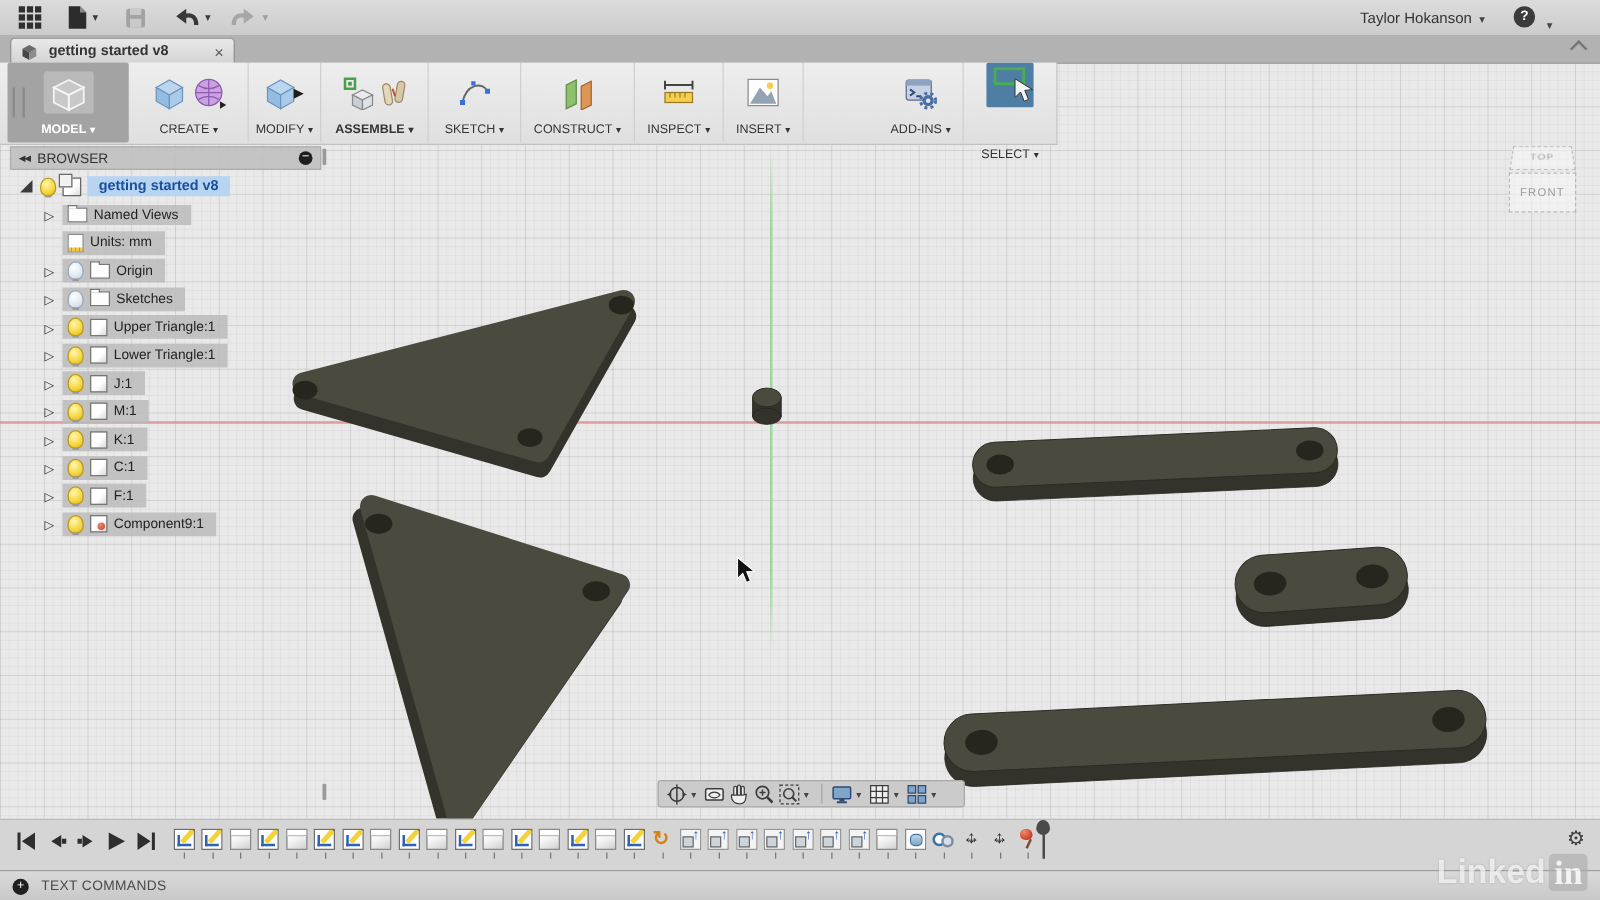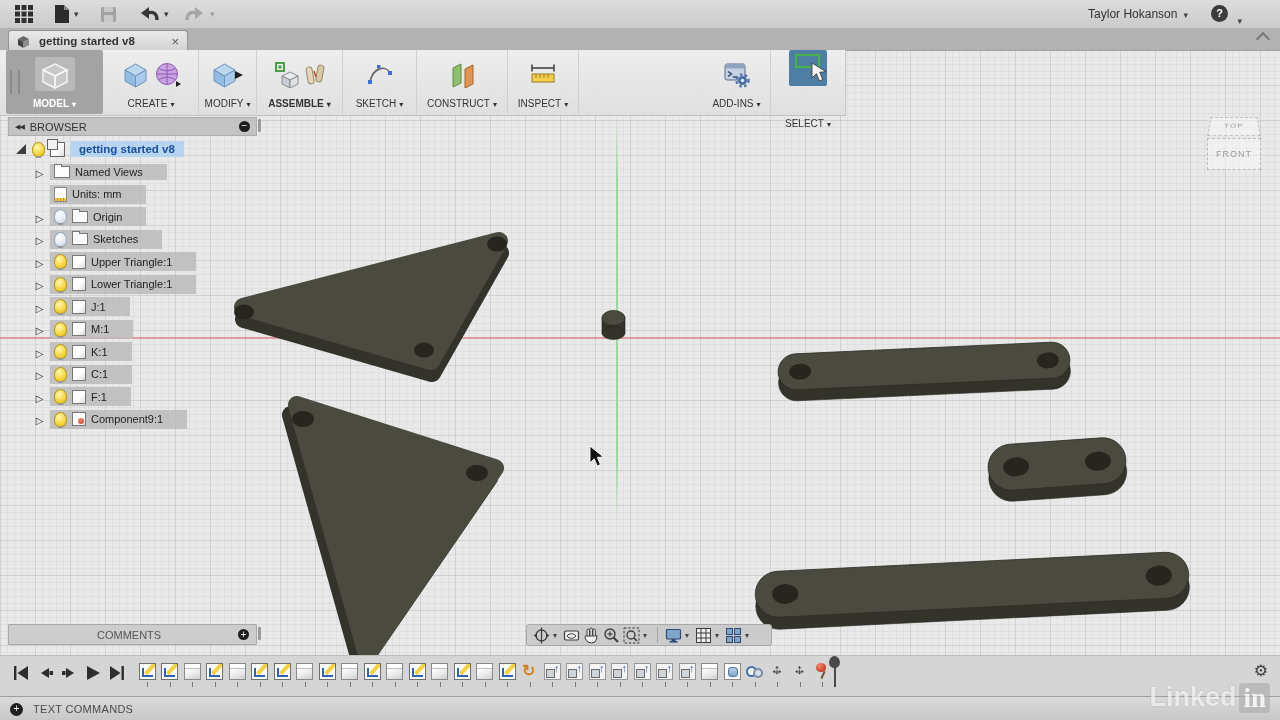--- a/index.html
+++ b/index.html
@@ -397,6 +397,16 @@
       <div class="lbl">INSPECT</div>
     </div>
 
+    <div class="tgroup" id="g-insert">
+      <div class="icons">
+        <svg width="27" height="24" viewBox="0 0 27 24">
+          <rect x="1.5" y="1.5" width="24" height="21" fill="#fdfdfd" stroke="#8a8a8a"></rect>
+          <polygon points="3,21 11,8 17,15 20,11 24,21" fill="#94a3b3"></polygon>
+          <circle cx="19" cy="6.5" r="2.6" fill="#f2d24c"></circle>
+          </svg>
+      </div>
+      <div class="lbl">INSERT</div>
+    </div>
 
 
     <div class="tgroup" id="g-addins">

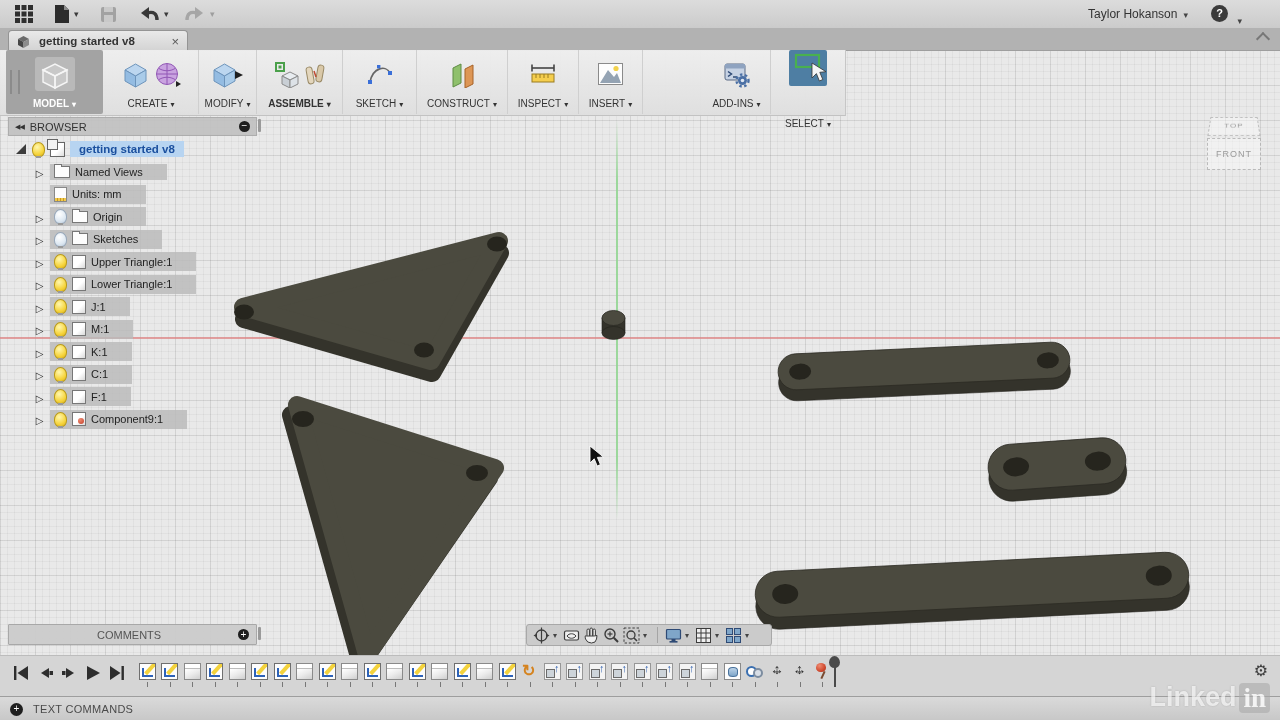--- a/index.html
+++ b/index.html
@@ -84,7 +84,7 @@
   .exp-collapsed::before{content:"▷";font-size:10px;color:#2e2e2e;}
   .exp-expanded{width:0;height:0;border-bottom:10px solid #3c3c3c;border-left:10px solid transparent;margin-right:1px;}
   .chip{display:inline-flex;align-items:center;gap:5px;background:rgba(187,187,187,0.85);
-        padding:2px 24px 2px 4px;}
+        padding:2px 10px 2px 4px;}
   .chip.noback{background:transparent;padding:0;}
   .br-lbl{font-size:11px;color:#222;white-space:nowrap;}
   .br-row.sel .br-lbl{background:var(--selection-bg);color:var(--selection-text);font-weight:bold;

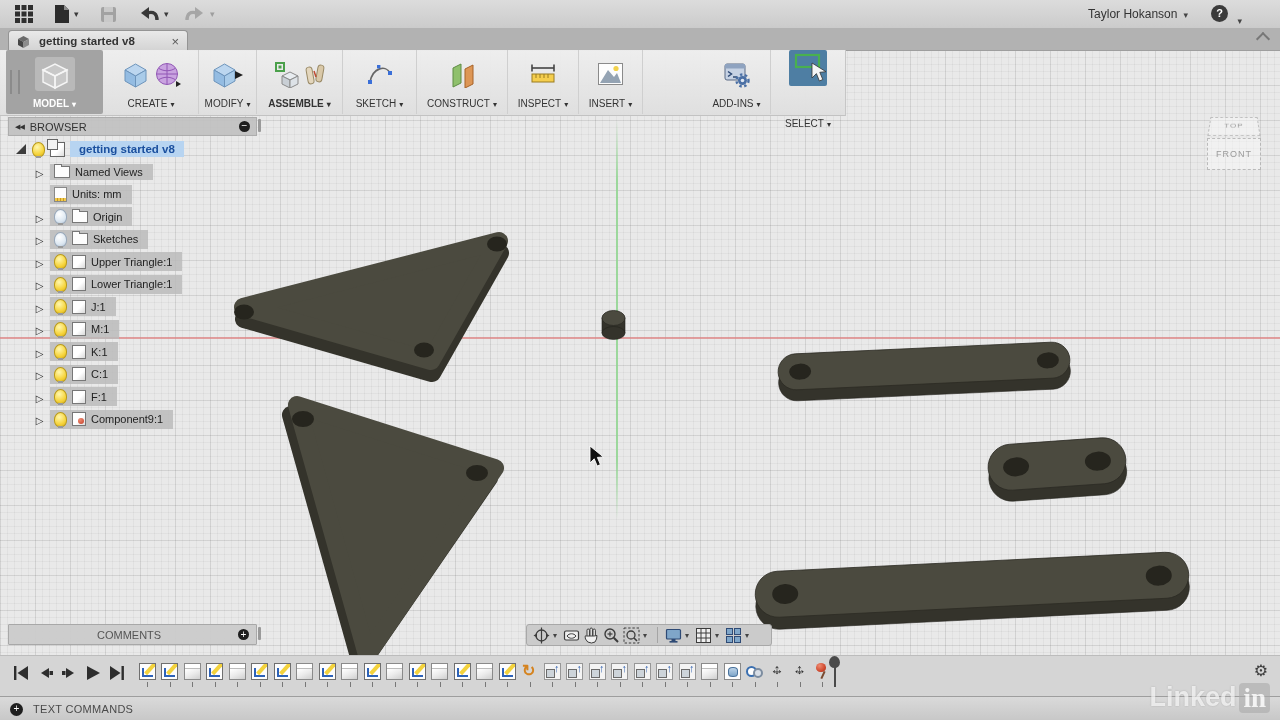--- a/index.html
+++ b/index.html
@@ -547,10 +547,6 @@
       </div>
     </div>
 
-  <div id="comments">
-    <span class="ttl">COMMENTS</span>
-    <span class="hdr-plus"></span>
-  </div>
   <div class="panel-grip" style="left:258px;top:627px"></div>
 
   <div id="navbar">

